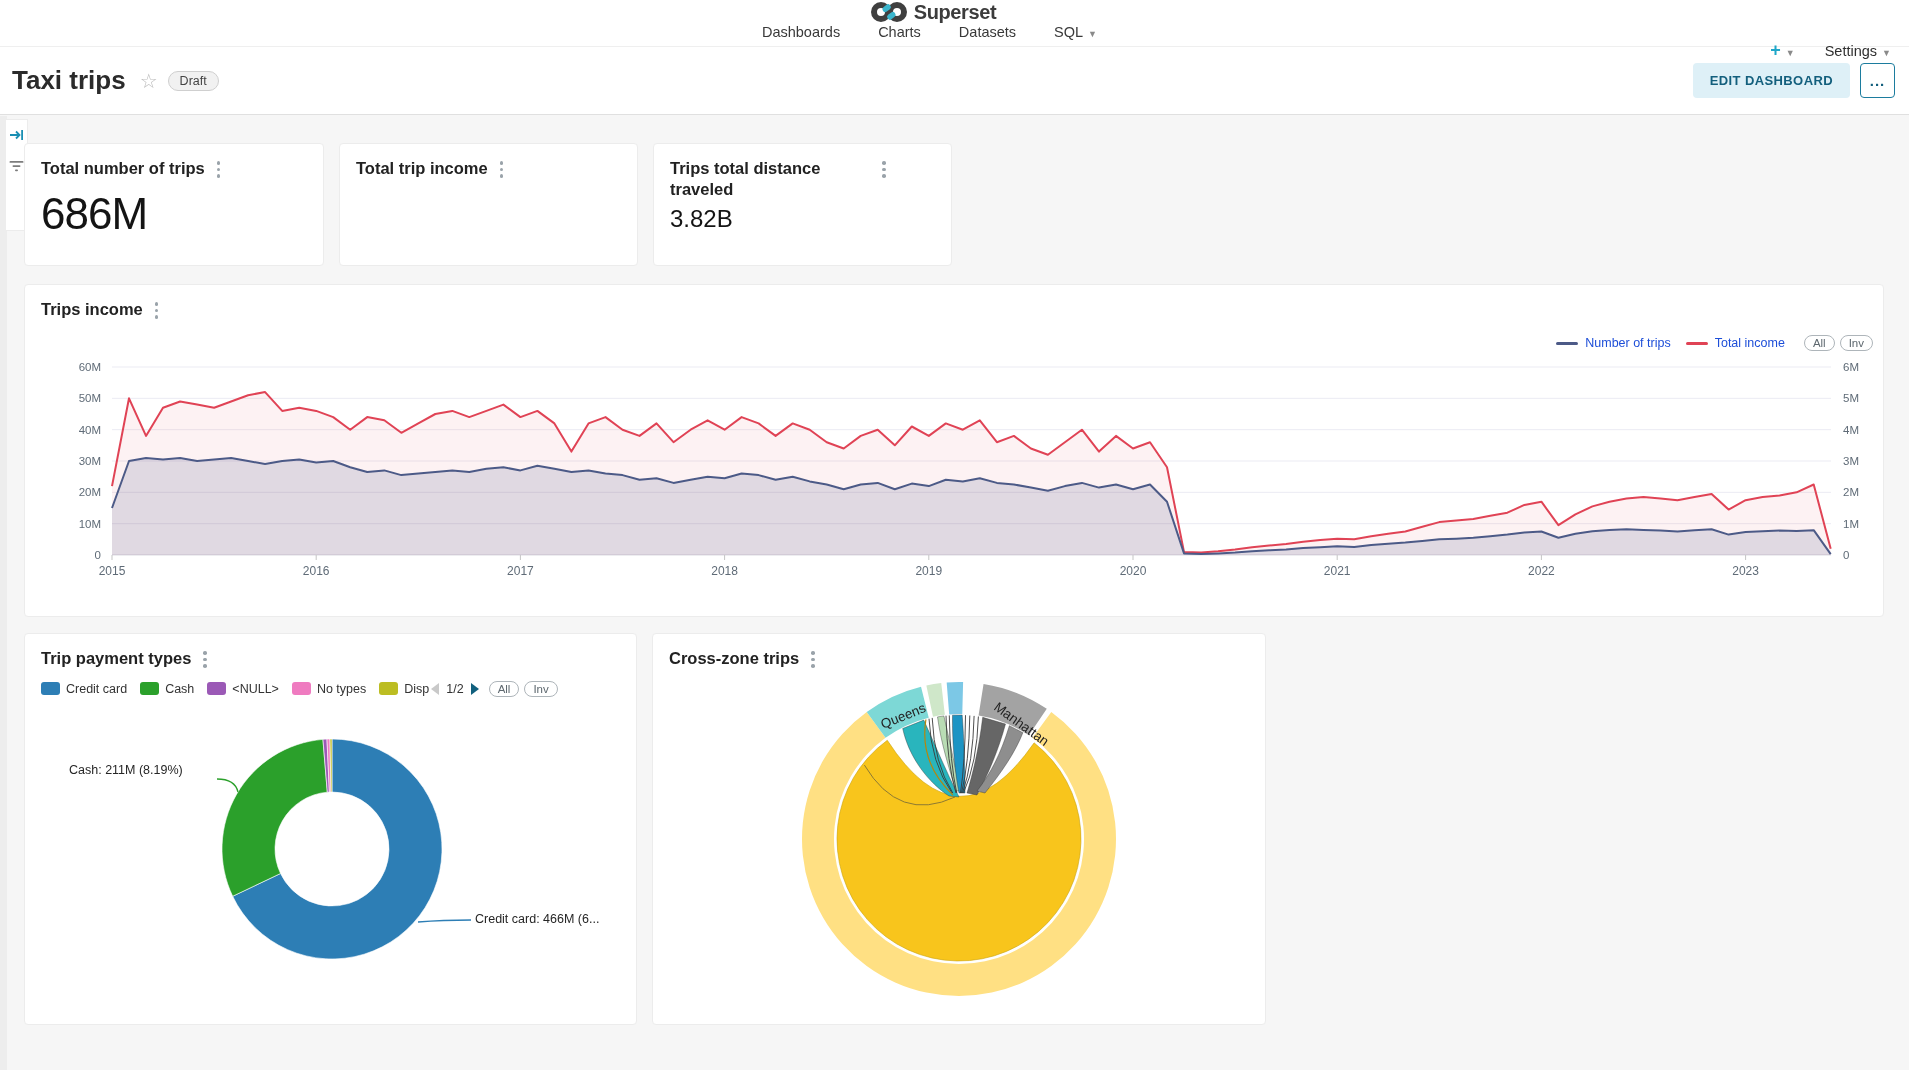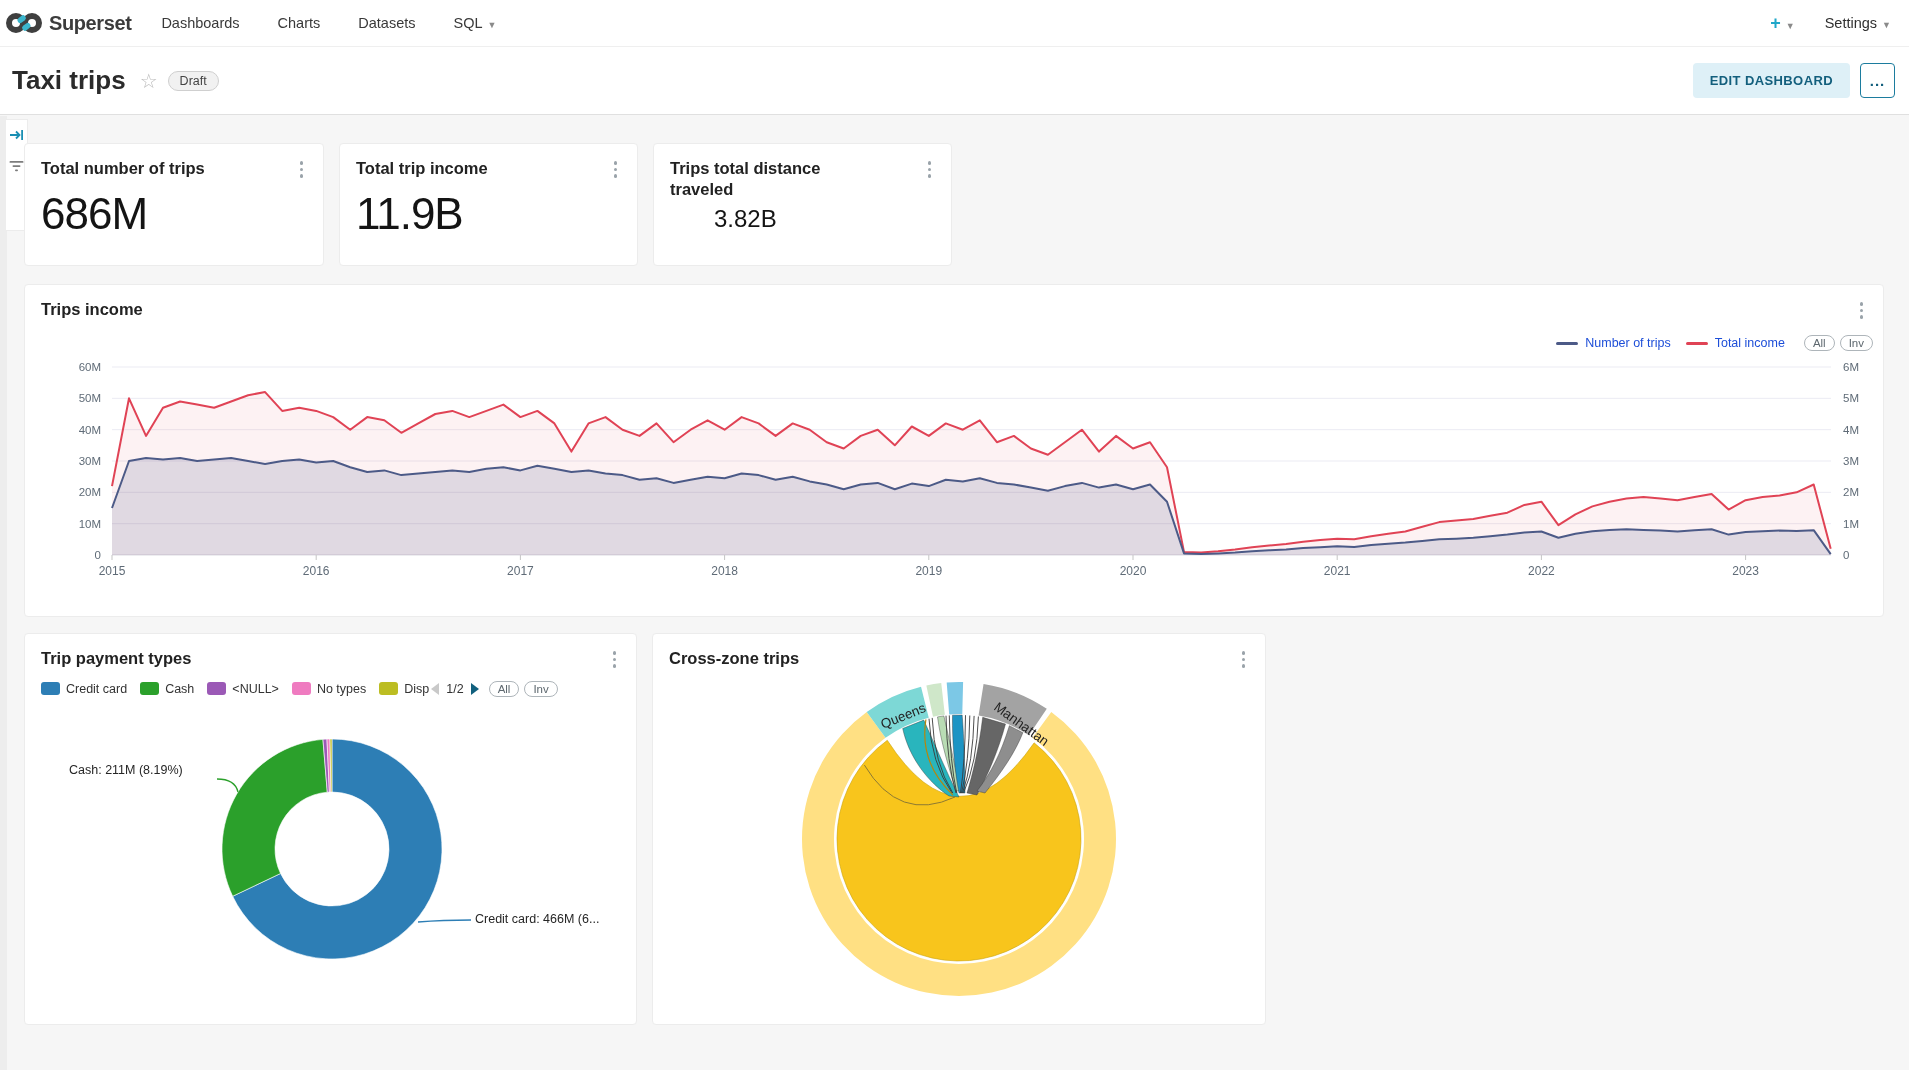--- a/index.html
+++ b/index.html
@@ -7,7 +7,7 @@
   body { background:#f6f6f6; font-family:"Liberation Sans", sans-serif; color:#323232; position:relative; }
 
   
-  .navbar { height:47px; background:#fff; border-bottom:1px solid #efefef; display:flex; align-items:center; padding:0 18px 0 6px; }
+  .navbar { height:47px; background:#fff; border-bottom:1px solid #efefef; display:flex; align-items:center; padding:0 18px 0 6px;flex-direction:column; }
   .brand { display:flex; align-items:center; gap:7px; margin-right:30px; cursor:pointer; }
   .brand-text { font-size:20px; font-weight:bold; color:#3c3c3c; letter-spacing:-0.4px; }
   .nav-items { display:flex; align-items:center; }

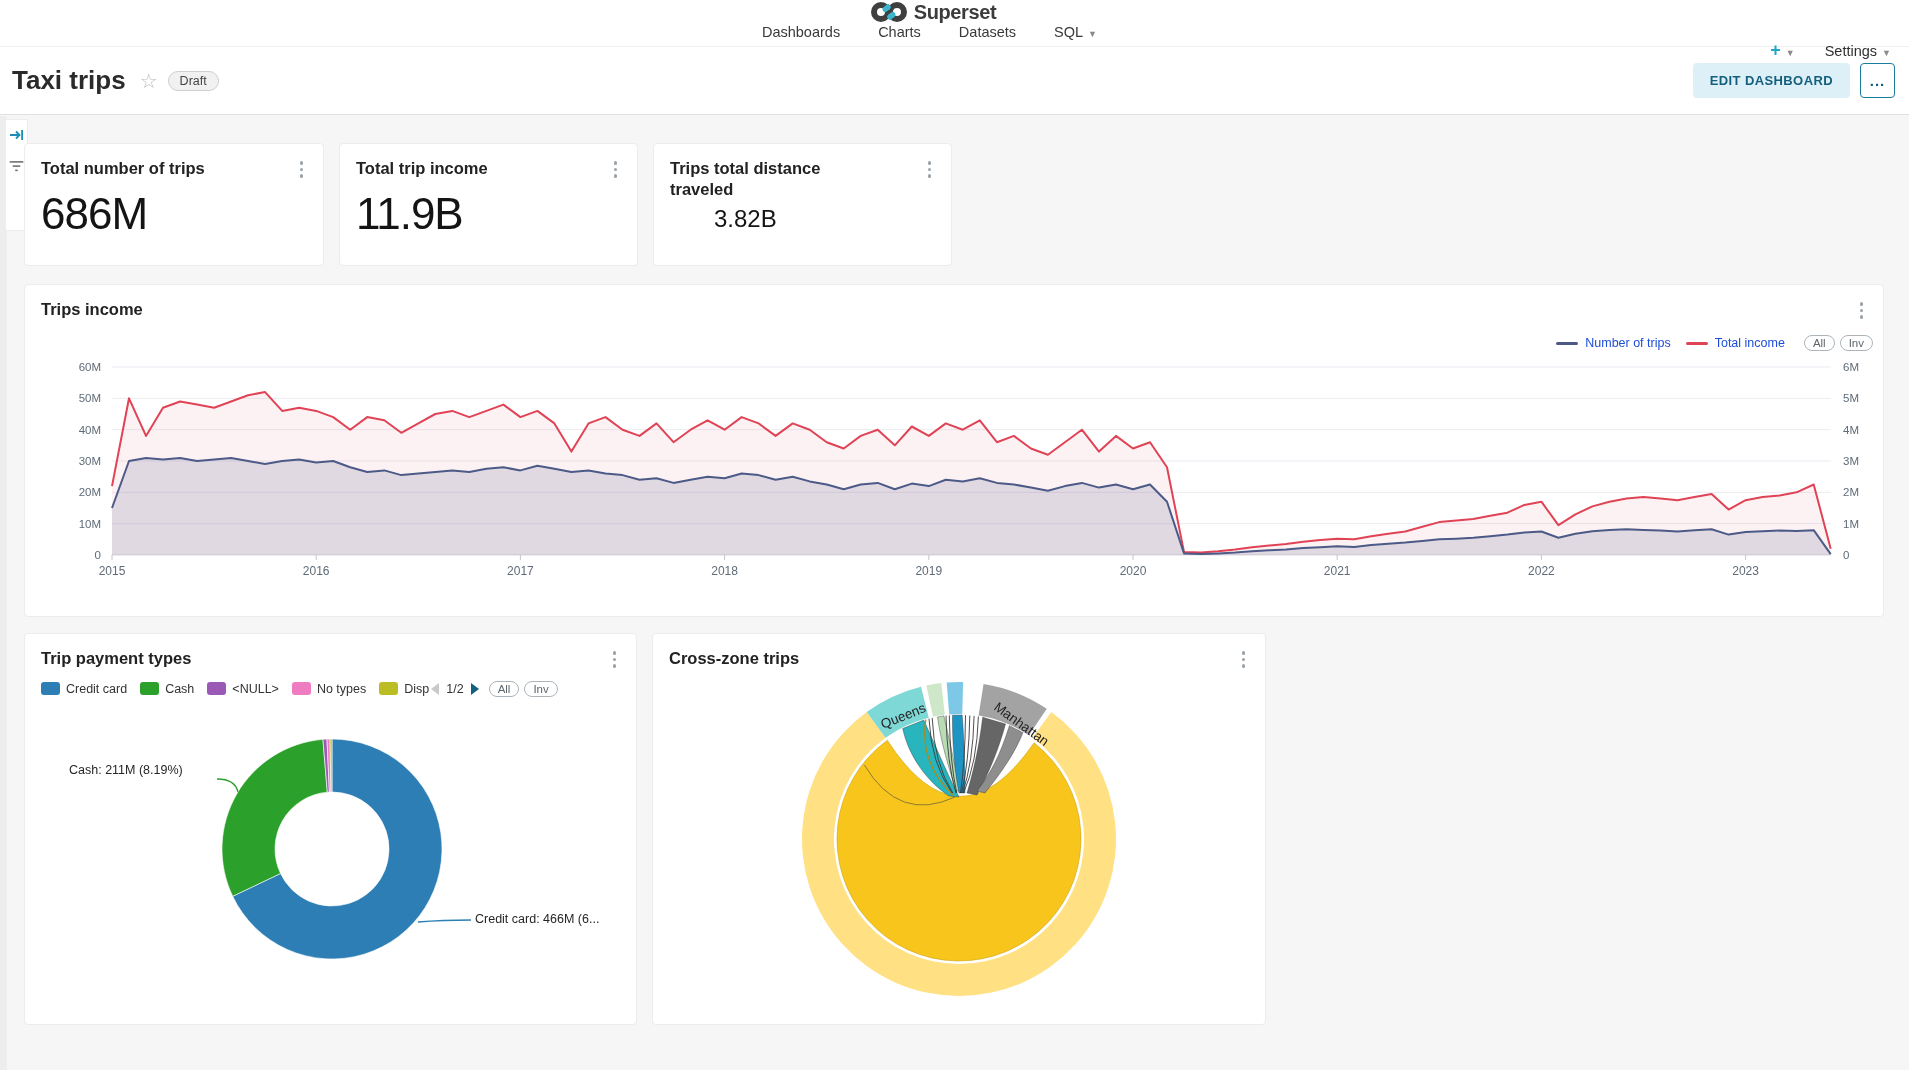--- a/index.html
+++ b/index.html
@@ -33,7 +33,7 @@
   .content { padding:28px 24px 0 24px; }
   .row { display:flex; gap:15px; }
   .card { background:#fff; border:1px solid #ececec; border-radius:4px; padding:14px 16px; position:relative; }
-  .card-head { display:flex; justify-content:space-between; align-items:flex-start;gap:8px; }
+  .card-head { display:flex; justify-content:flex-start; align-items:flex-start;gap:8px; }
   .card-title { font-size:16.5px; font-weight:bold; color:#222; line-height:1.3; }
   .kebab { display:flex; flex-direction:column; gap:3px; padding:3px 4px; cursor:pointer; }
   .kebab i { width:3.5px; height:3.5px; border-radius:50%; background:#9aa3aa; }

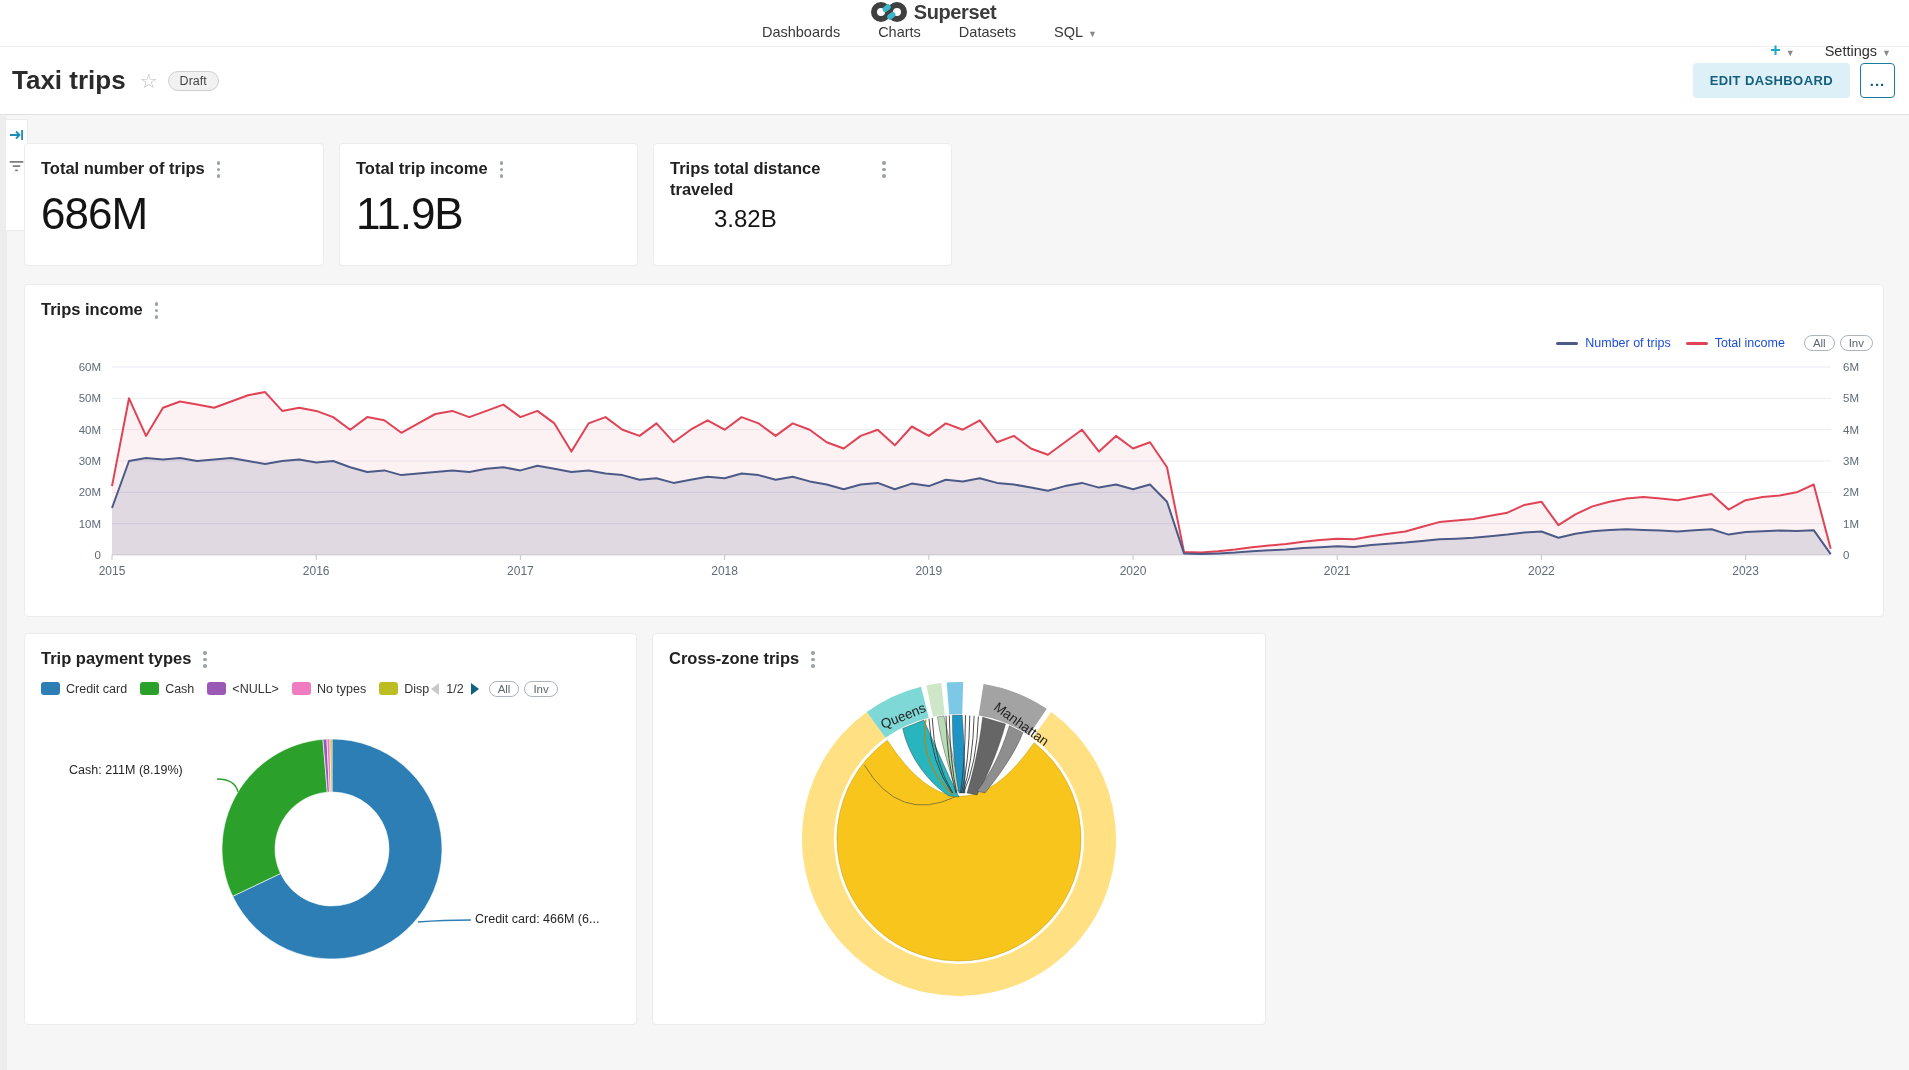--- a/index.html
+++ b/index.html
@@ -140,7 +140,6 @@
             <i></i>
           </div>
       </div>
-      <div class="metric-value">11.9B</div>
     </div>
     <div class="card metric-card mc2">
       <div class="card-head">

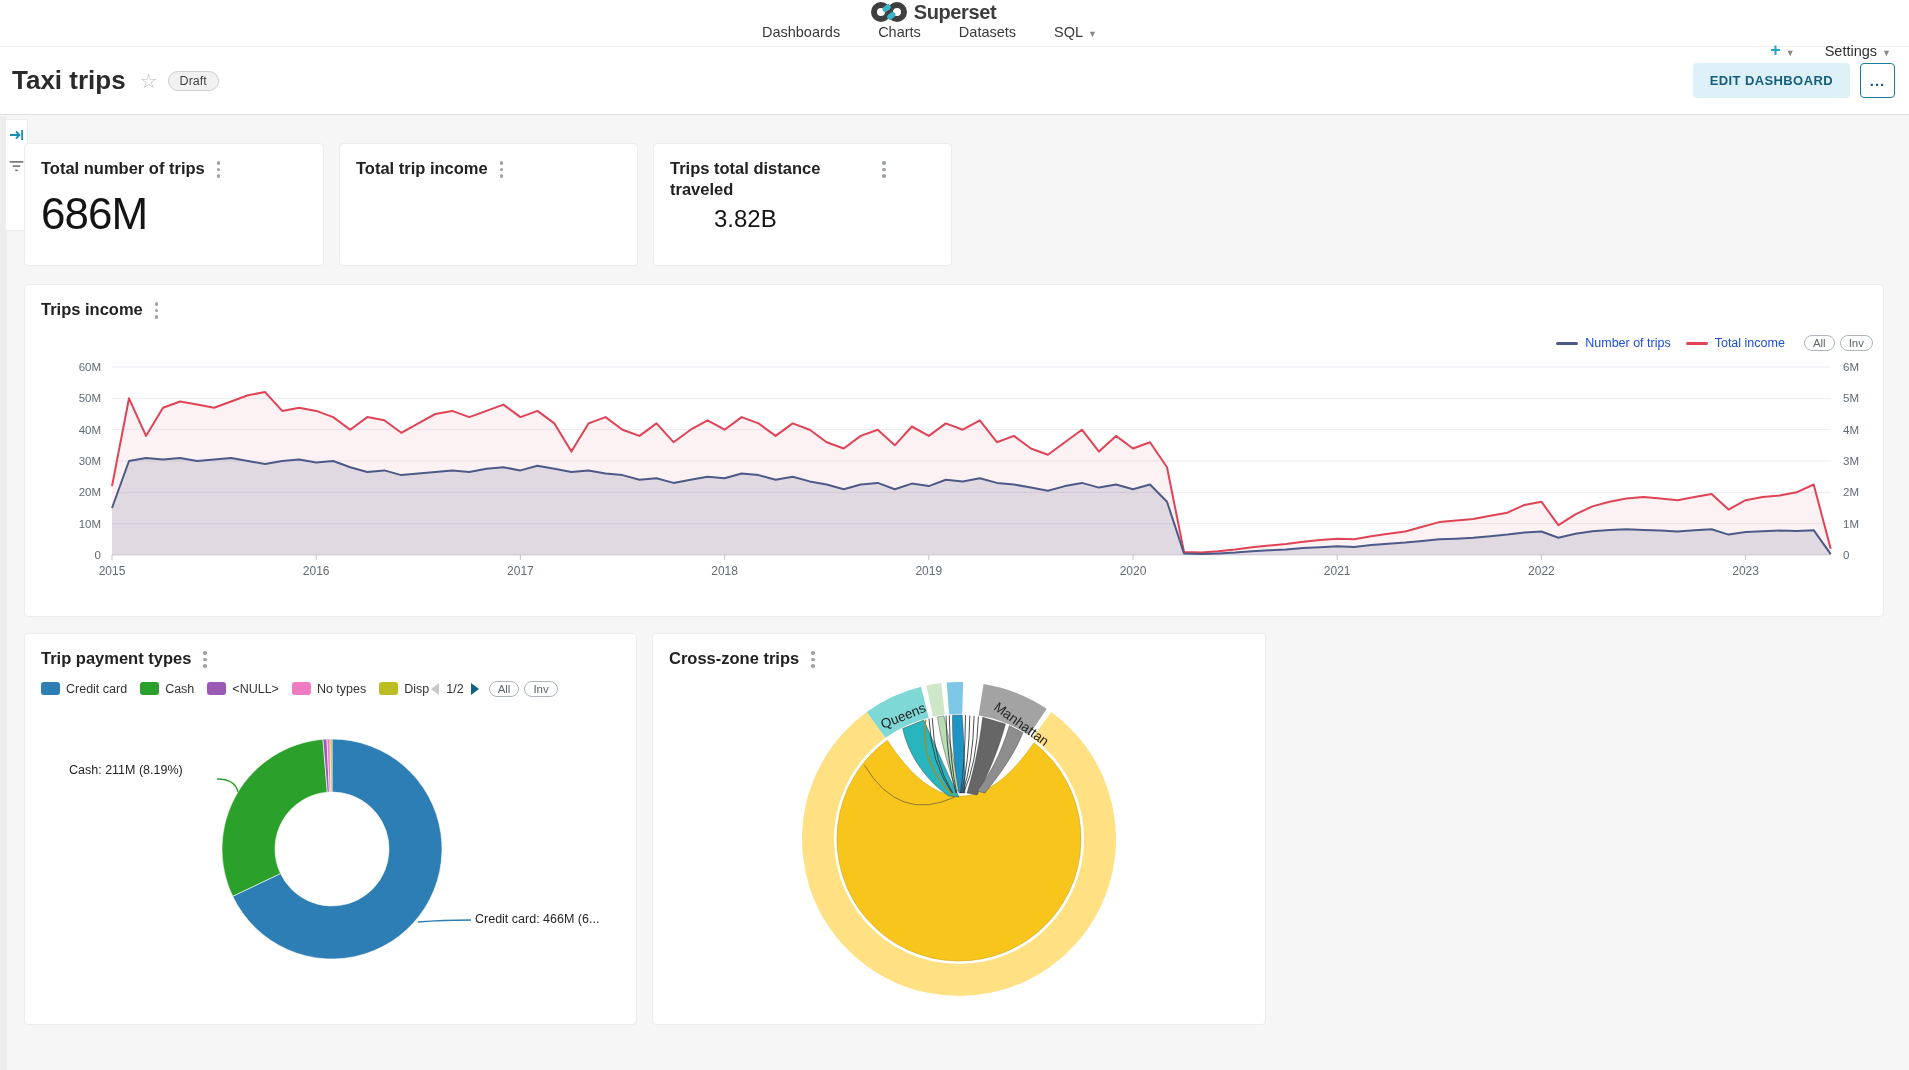--- a/index.html
+++ b/index.html
@@ -41,7 +41,7 @@
   .metric-card { width:300px; height:123px; }
   .metric-card.mc2 { width:299px; }
   .metric-value { font-size:44px; font-weight:500; color:#141414; letter-spacing:-1px; margin-top:8px; }
-  .metric-value.small { font-size:24px; letter-spacing:0; margin-top:4px;margin-left:44px; }
+  .metric-value.small { font-size:24px; letter-spacing:0; margin-top:4px; }
 
   .row-metrics { margin-bottom:18px; }
   .chart-card { width:1860px; height:333px; margin-bottom:16px; }

